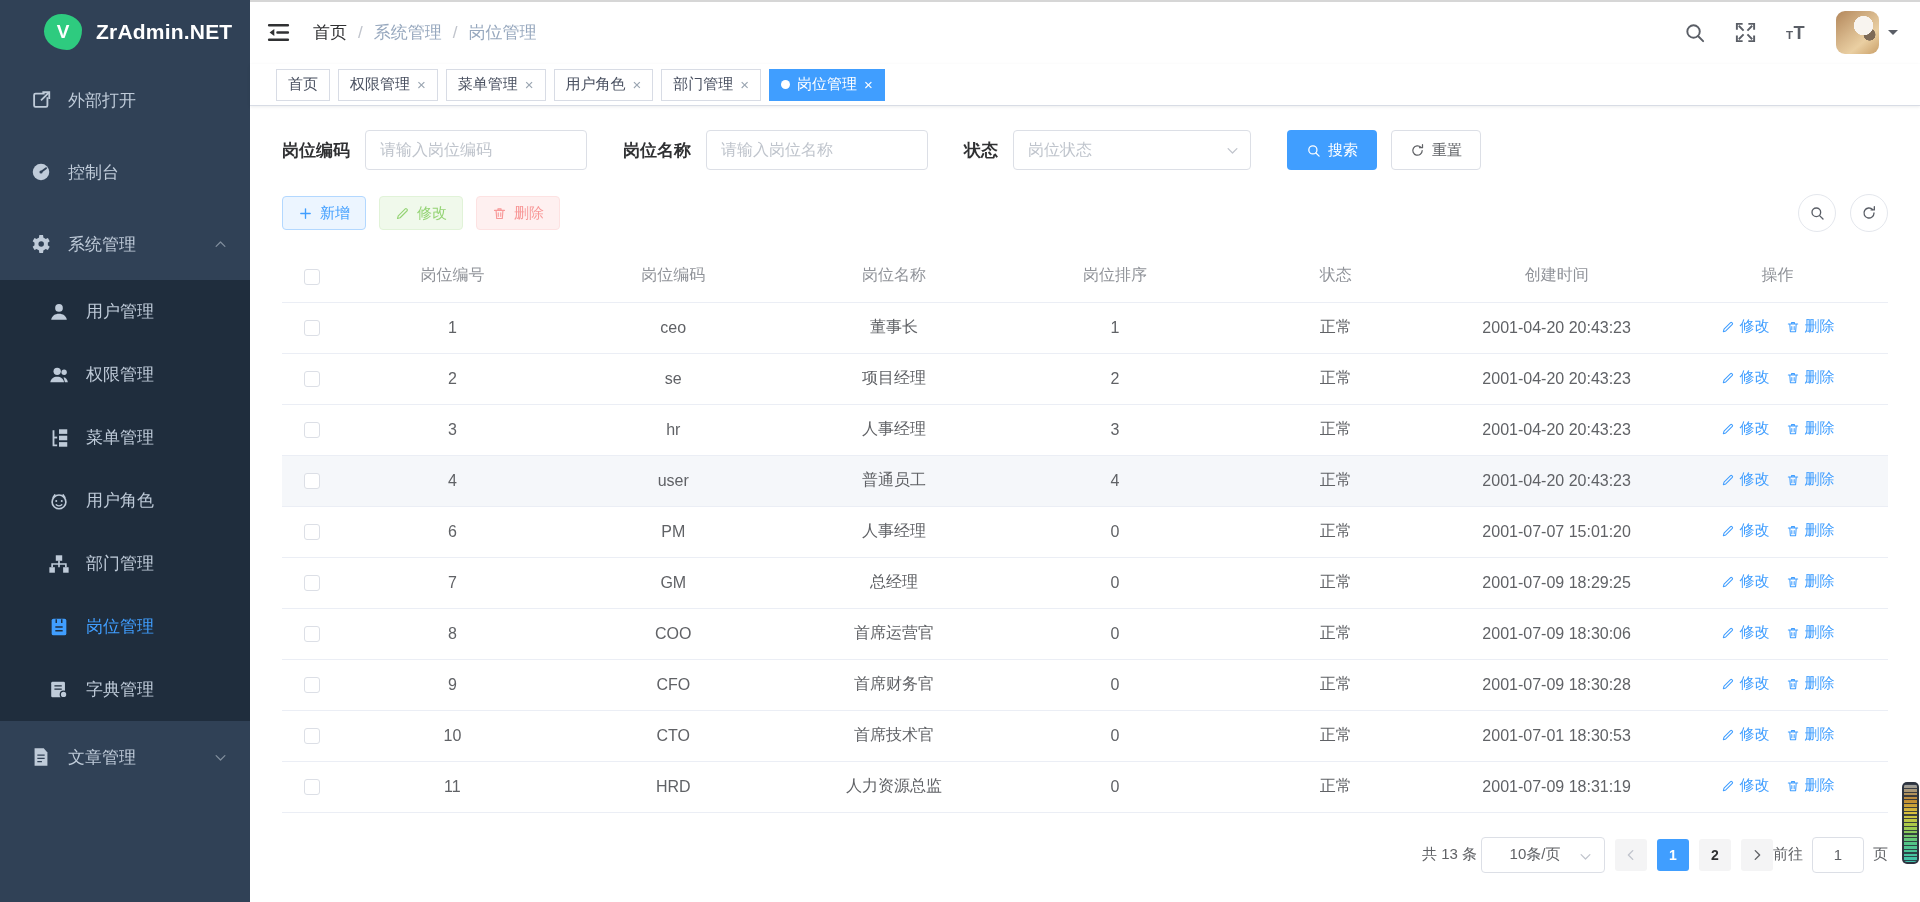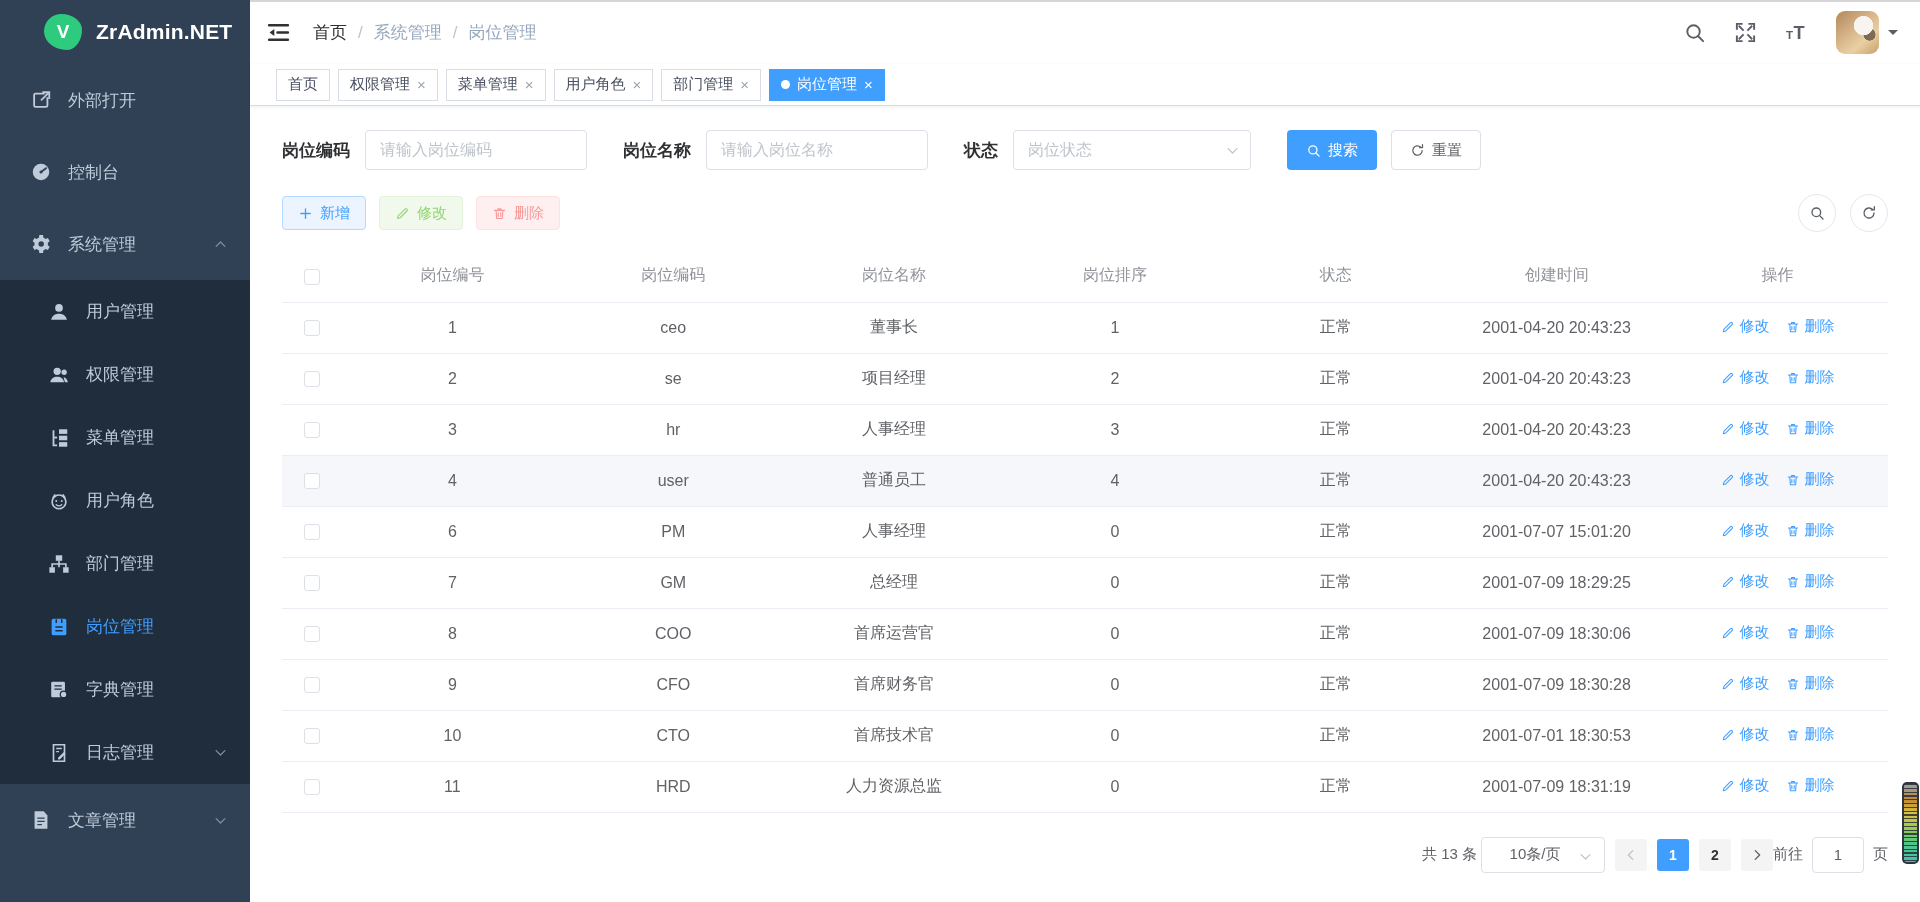--- a/index.html
+++ b/index.html
@@ -242,21 +242,6 @@
             </svg>
           </span>
           <span class="s-label">字典管理</span>
-        </div>
-        <div class="side-item sub">
-          <span class="s-icon">
-            <svg viewBox="0 0 24 24">
-              <path d="M6 3h12v18H6z" stroke="currentColor" stroke-width="1.8" fill="none"></path>
-              <path d="M9 7h6M9 10.5h3" stroke="currentColor" stroke-width="1.6"></path>
-              <path d="M11 17.3l6.3-6.3 1.9 1.9-6.3 6.3H11v-1.9z" fill="currentColor"></path>
-            </svg>
-          </span>
-          <span class="s-label">日志管理</span>
-          <span class="chev">
-            <svg viewBox="0 0 24 24">
-              <path d="M5 9l7 7 7-7" stroke="currentColor" stroke-width="2" fill="none" stroke-linecap="round" stroke-linejoin="round"></path>
-            </svg>
-          </span>
         </div>
         <div class="side-item top">
           <span class="s-icon">

